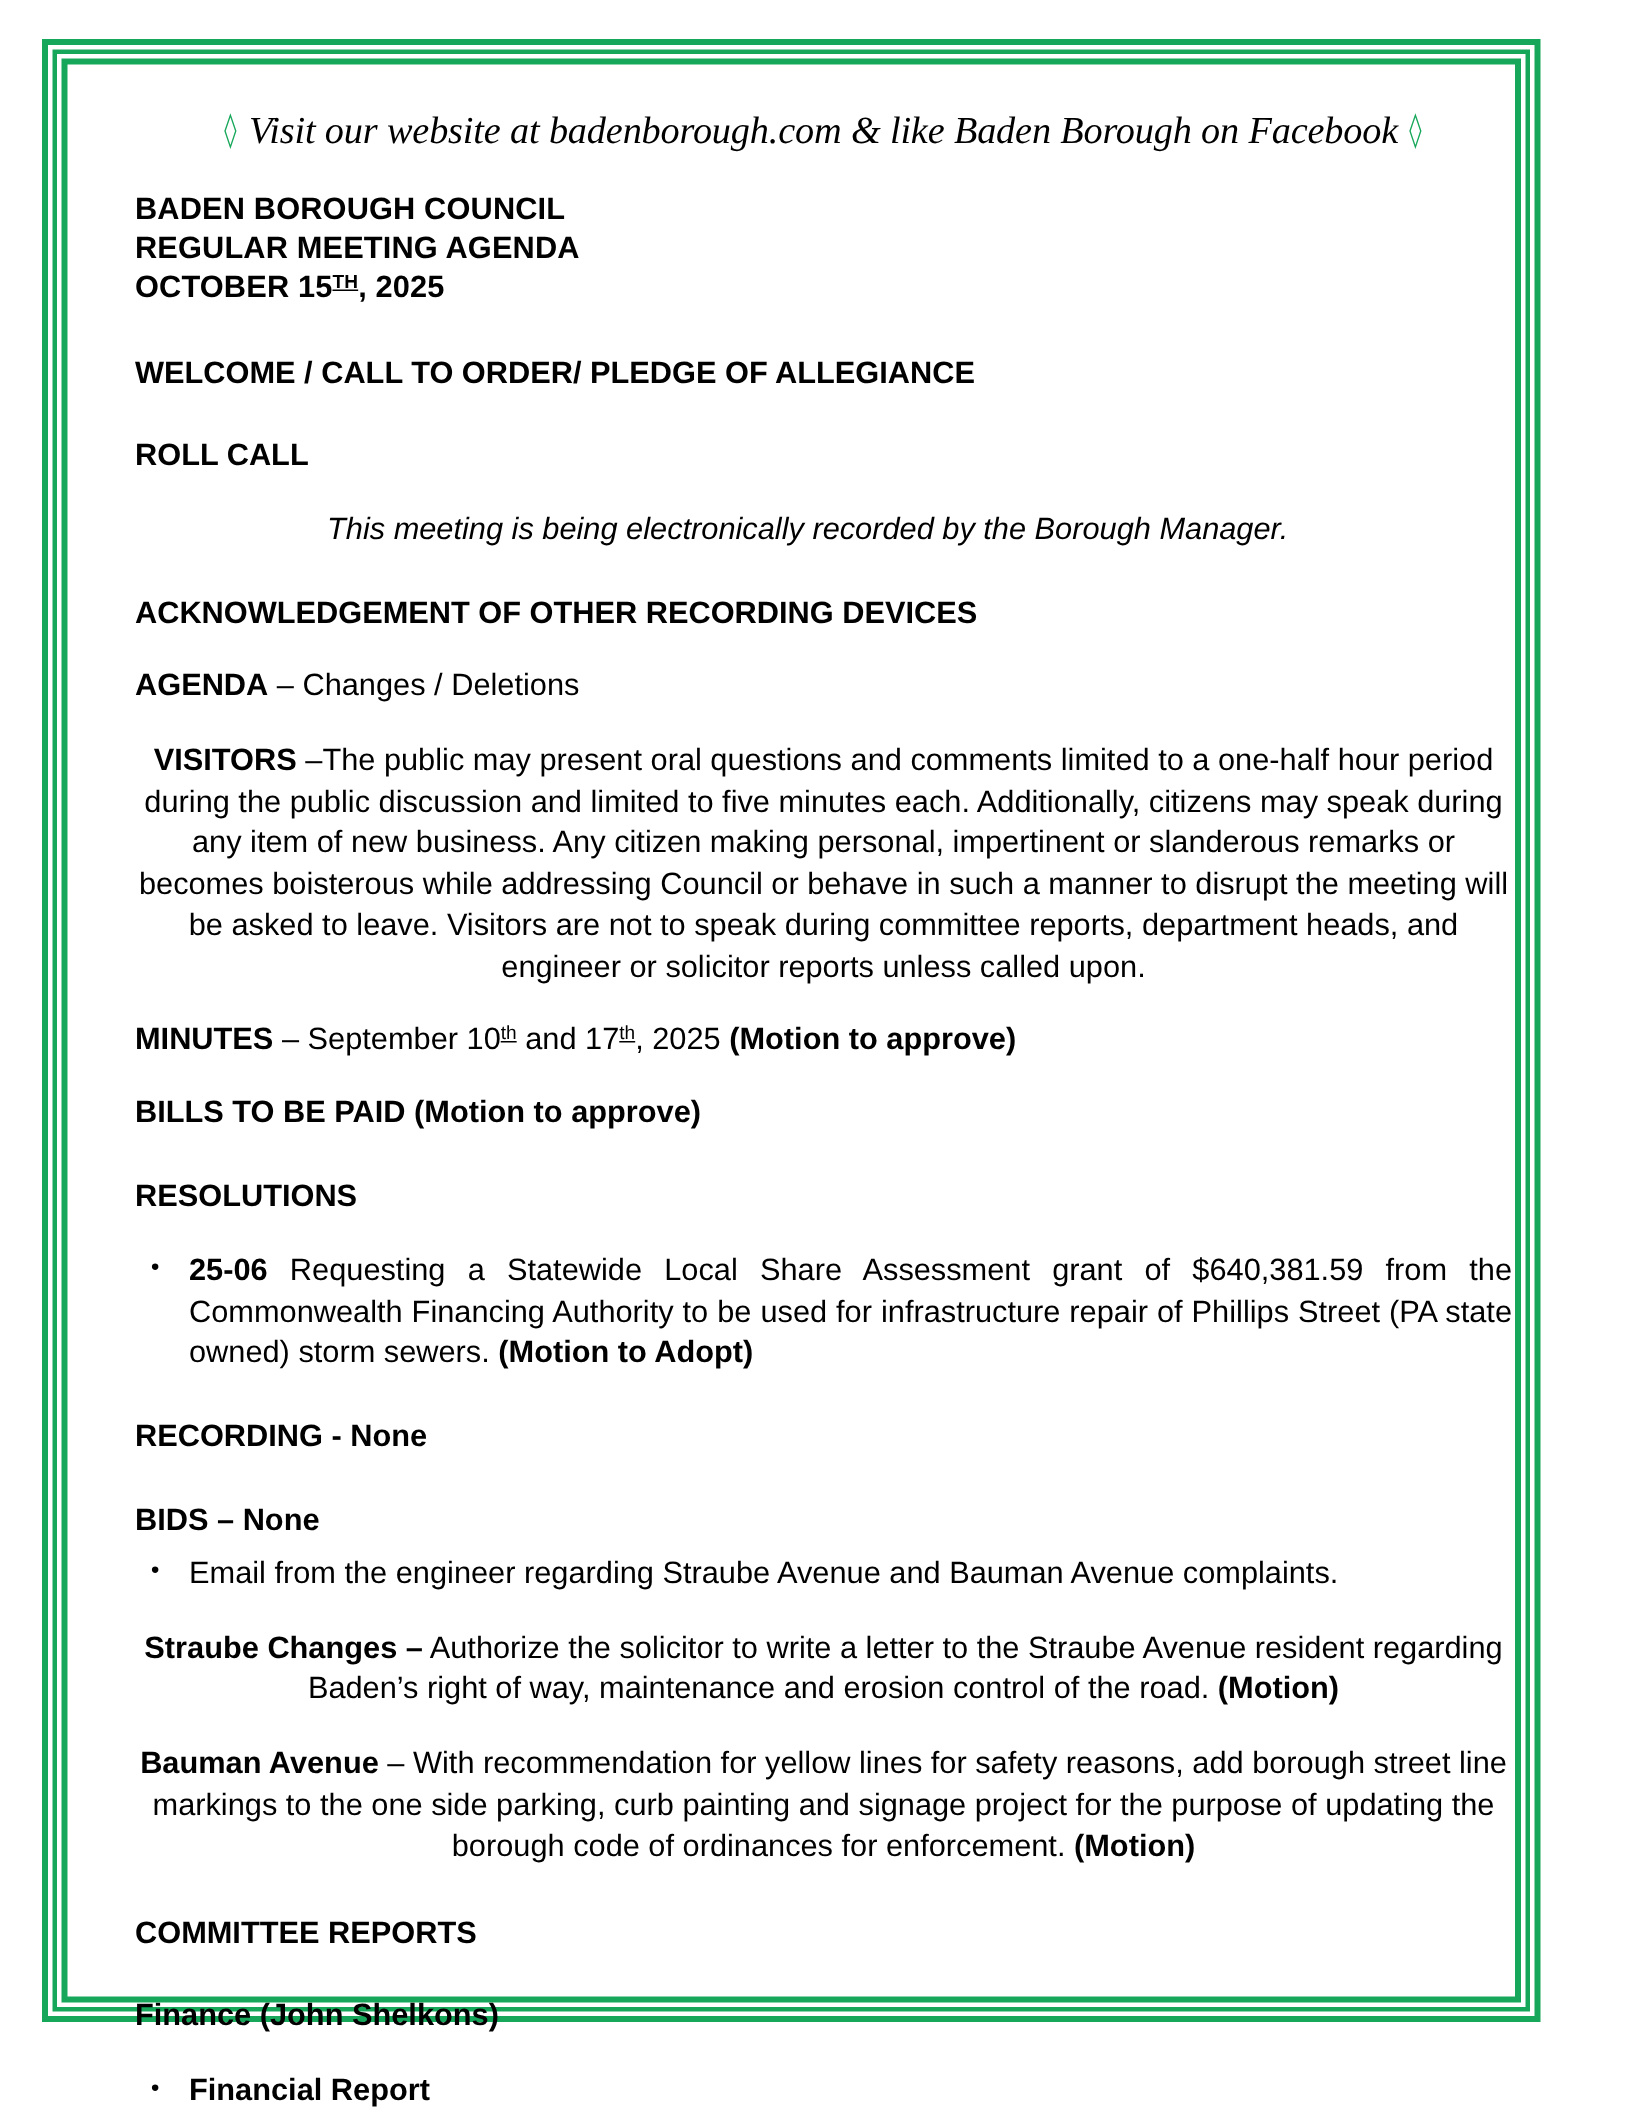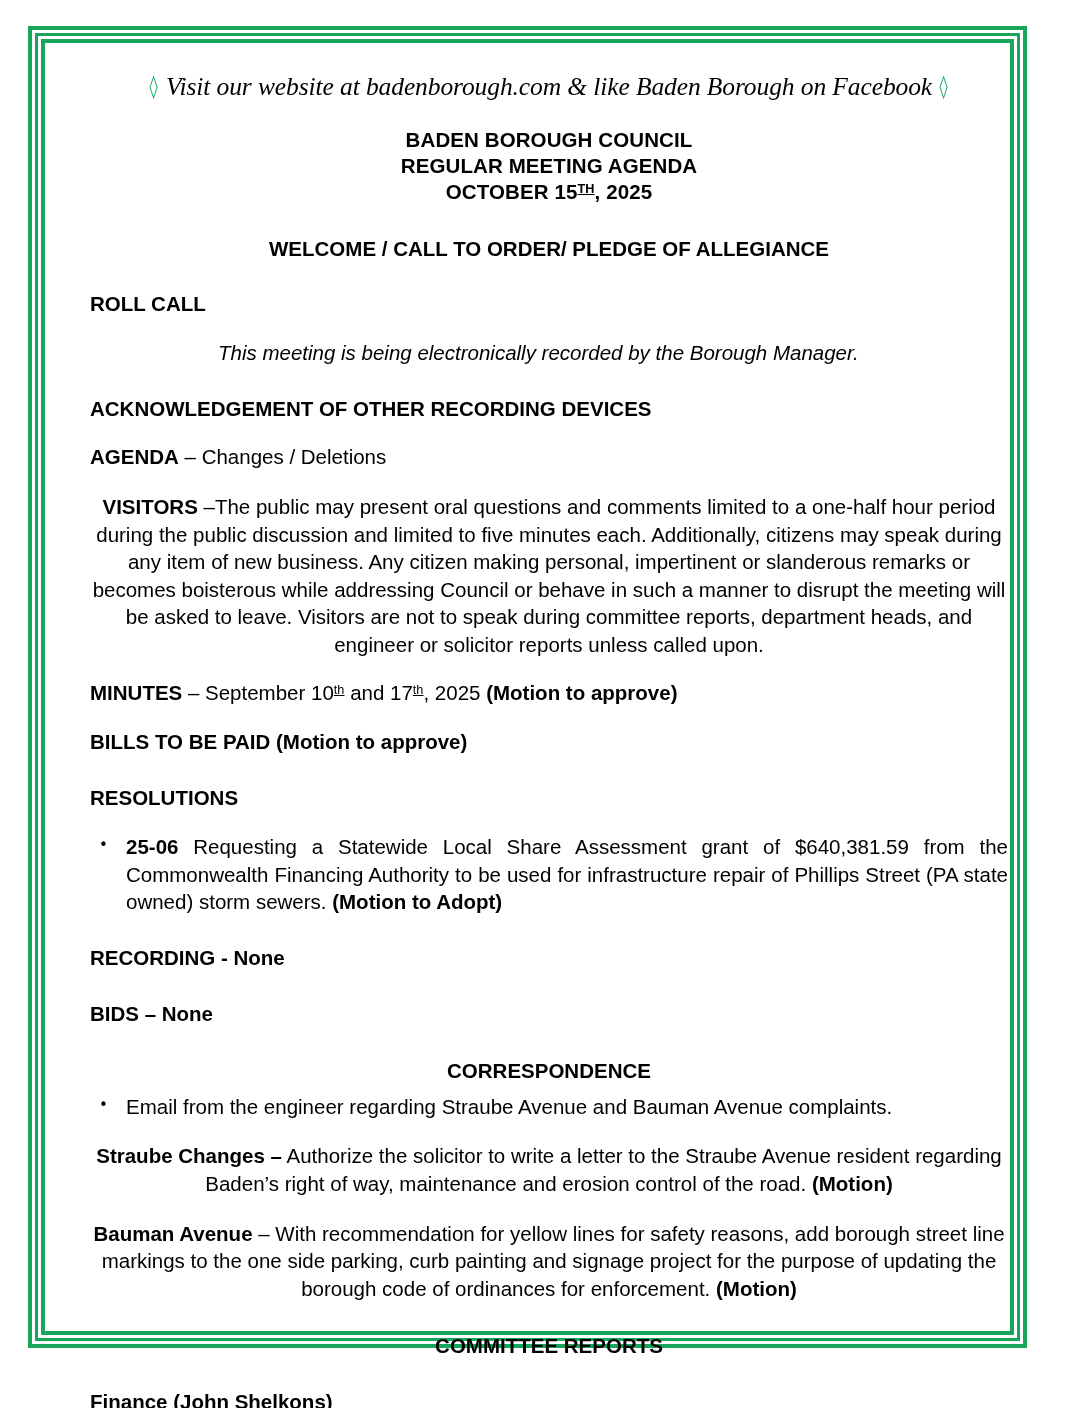--- a/index.html
+++ b/index.html
@@ -69,7 +69,6 @@
 
   
   .title-block {
-    text-align: center;
     font-weight: bold;
     font-size: 20.5px;
     line-height: 1.26;

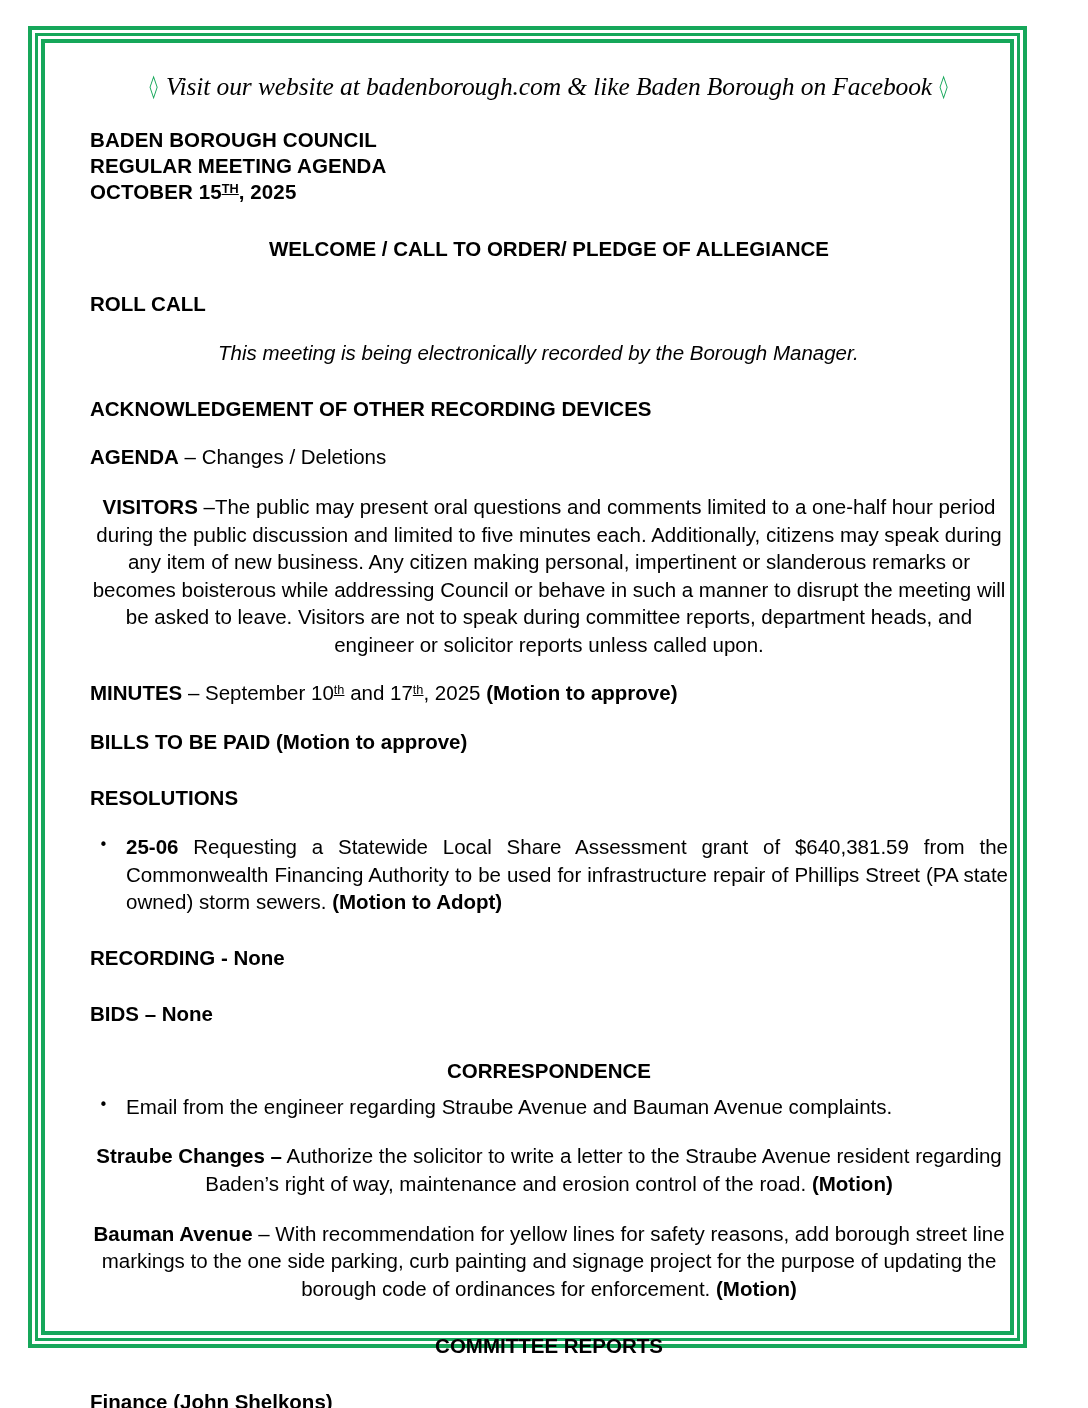--- a/index.html
+++ b/index.html
@@ -89,7 +89,7 @@
     line-height: 1.30;
     margin-top: 22px;
   }
-  .blk.loose { margin-top: 31px; text-align: center; }
+  .blk.loose { margin-top: 31px; }
   .hdg { font-weight: bold; margin-top: 29px; }
   .b   { font-weight: bold; }
 

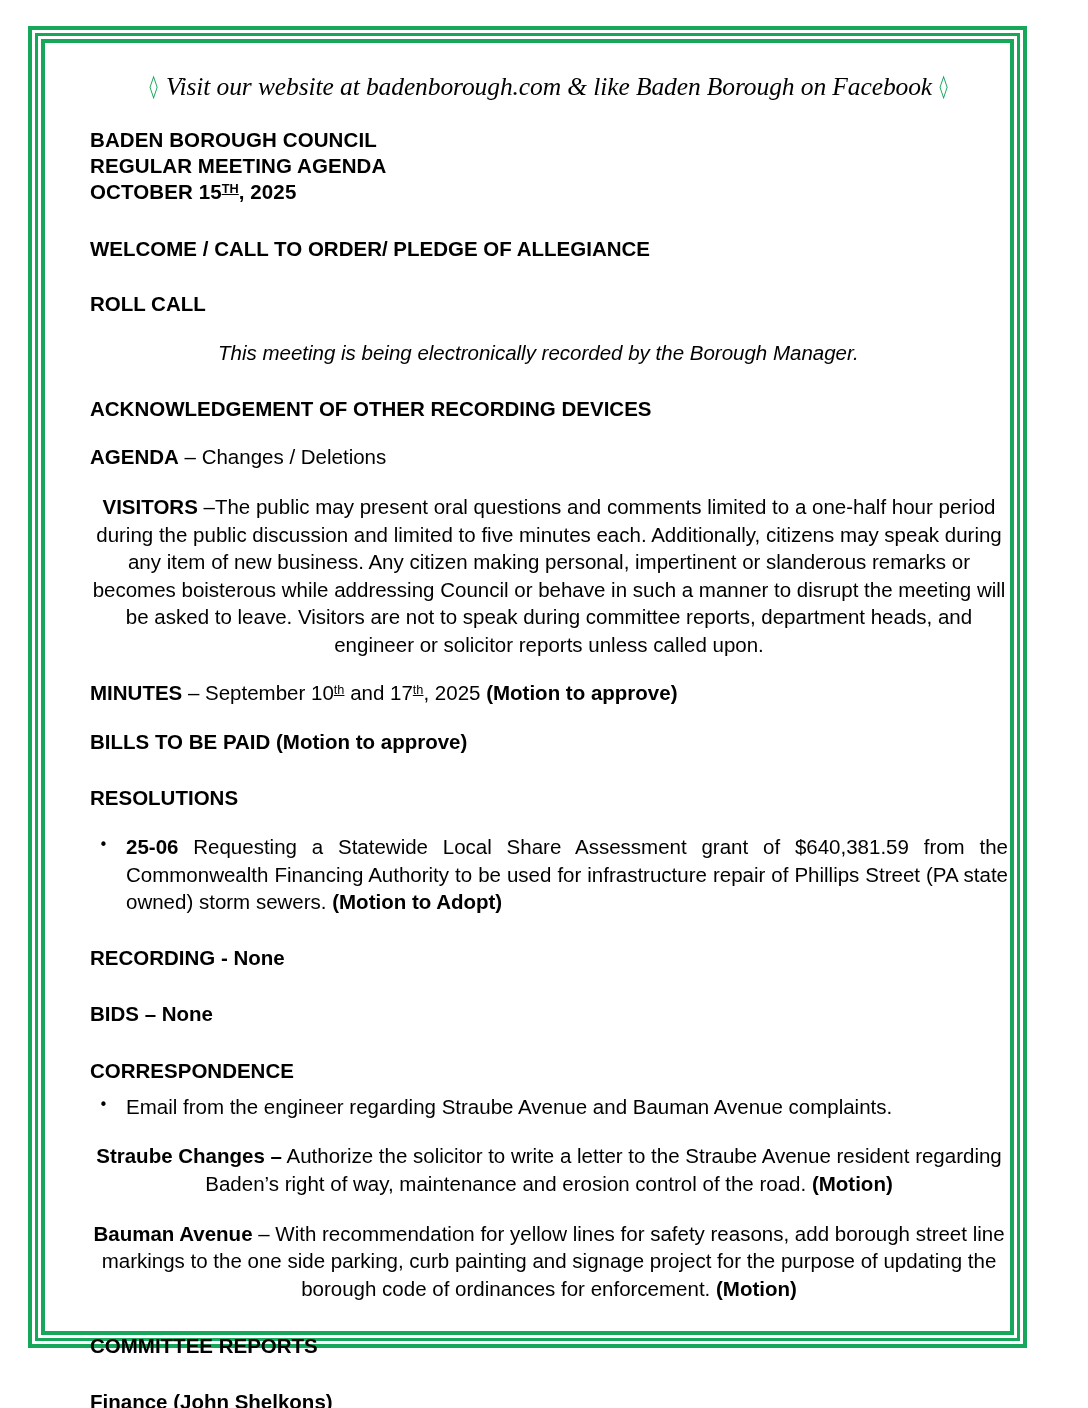--- a/index.html
+++ b/index.html
@@ -177,7 +177,6 @@
 
   <div class="blk hdg">BIDS – None</div>
 
-  <div class="blk hdg loose">CORRESPONDENCE</div>
 
   <div class="bullet-row tight">
     <div class="bullet-mark">•</div>

